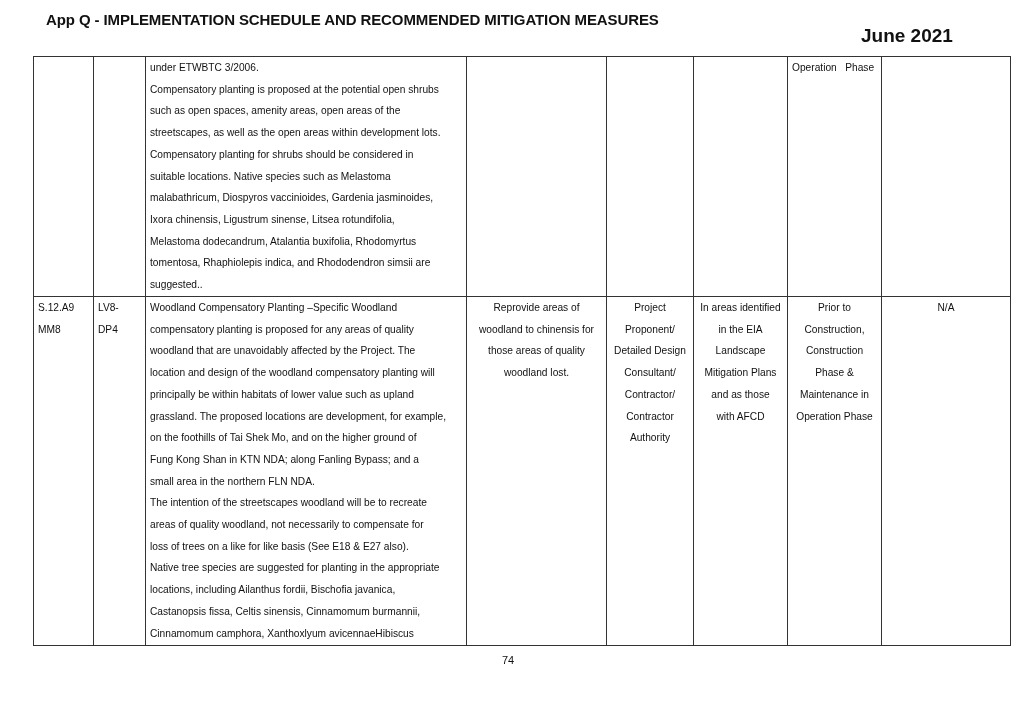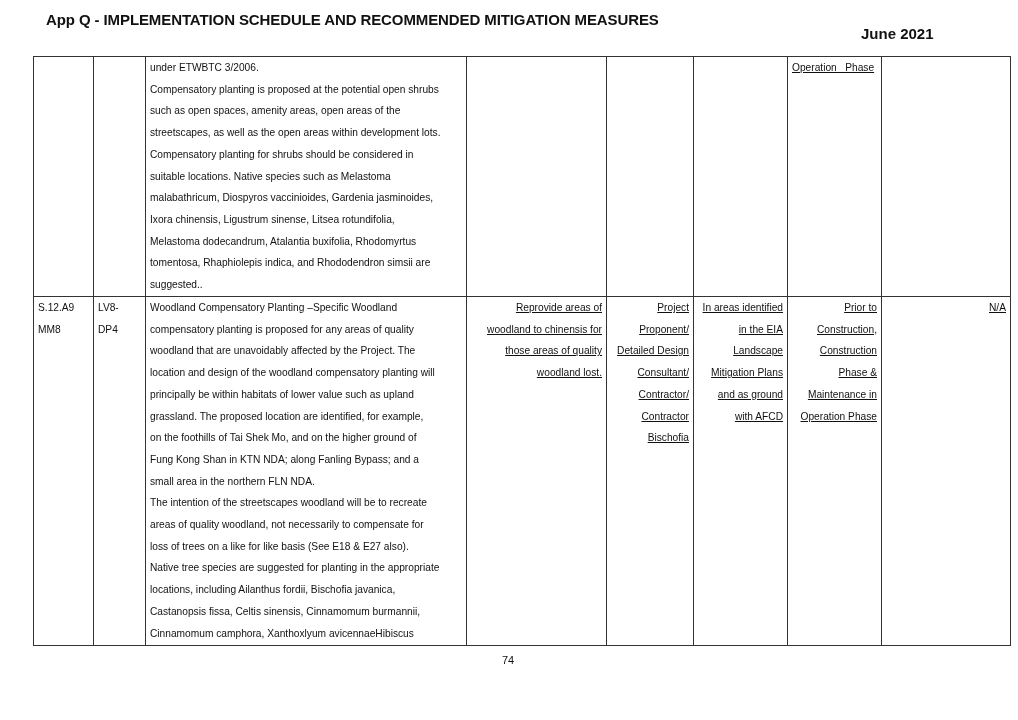--- a/index.html
+++ b/index.html
@@ -5,7 +5,7 @@
   html, body { margin:0; padding:0; background:#ffffff; }
   body { width:1018px; height:720px; position:relative; overflow:hidden; font-family:"Liberation Sans", sans-serif; color:#111; }
   .hdr-title { position:absolute; left:46px; top:11px; font-size:15px; font-weight:bold; letter-spacing:-0.1px; }
-  .hdr-date { position:absolute; left:861px; top:25px; font-size:15px; font-weight:bold; }
+  .hdr-date { position:absolute; left:861px; top:25px; font-size:19px; font-weight:bold; }
   table.sched { position:absolute; left:33px; top:56px; width:977px; border-collapse:collapse; table-layout:fixed; }
   table.sched td { border:1px solid #333; vertical-align:top; font-size:10.2px; line-height:21.7px; padding:0 4px; }
   table.sched col.c1 { width:60px; } col.c2 { width:52px; } col.c3 { width:321px; } col.c4 { width:140px; }

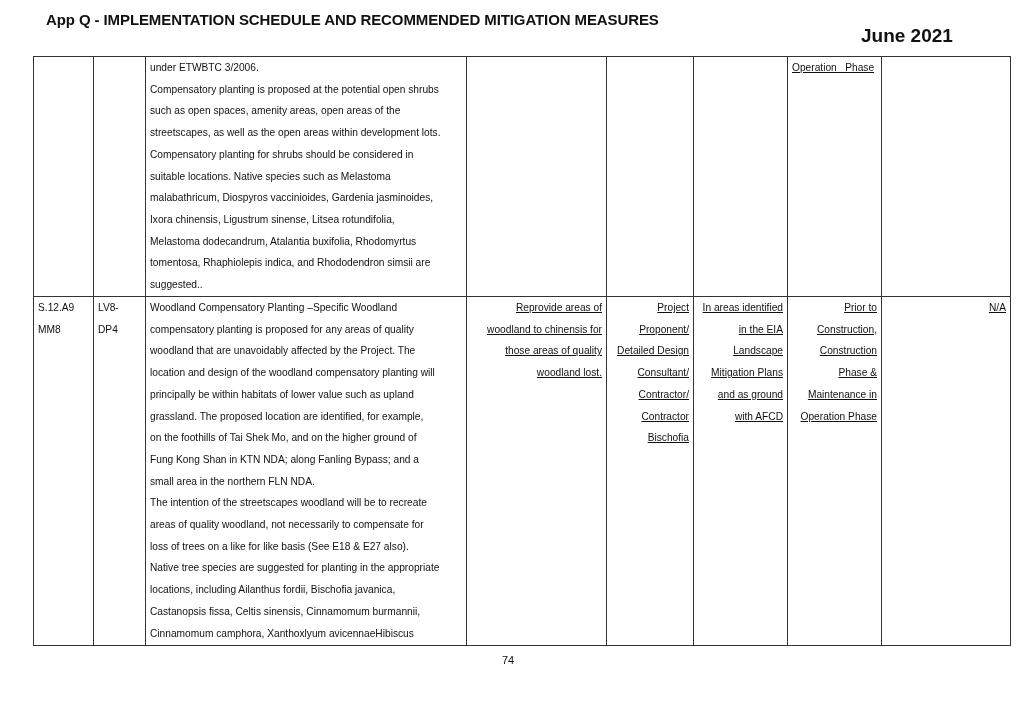--- a/index.html
+++ b/index.html
@@ -11,7 +11,7 @@
   table.sched col.c1 { width:60px; } col.c2 { width:52px; } col.c3 { width:321px; } col.c4 { width:140px; }
   col.c5 { width:87px; } col.c6 { width:94px; } col.c7 { width:94px; } col.c8 { width:129px; }
   .center { text-align:right; }
-  .small { font-size:9.2px;text-decoration:underline; }
+  .small { font-size:9.2px; }
   .row1 td { height:239px; }
   .row2 td { height:348px; }
   .line { display:block; white-space:nowrap; }

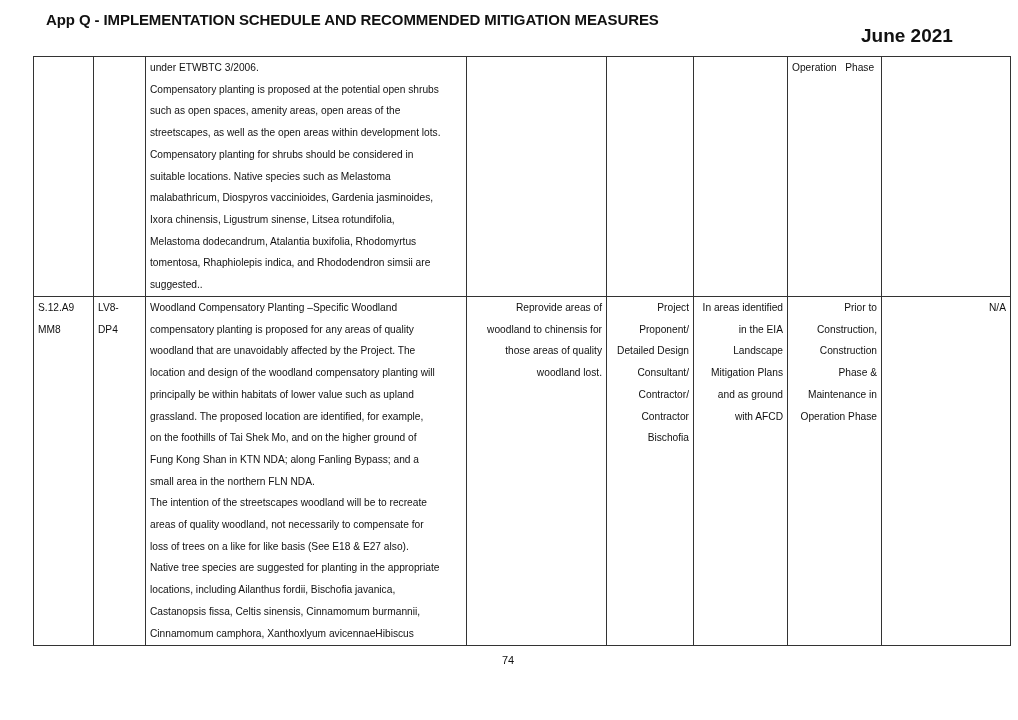--- a/index.html
+++ b/index.html
@@ -10,7 +10,7 @@
   table.sched td { border:1px solid #333; vertical-align:top; font-size:10.2px; line-height:21.7px; padding:0 4px; }
   table.sched col.c1 { width:60px; } col.c2 { width:52px; } col.c3 { width:321px; } col.c4 { width:140px; }
   col.c5 { width:87px; } col.c6 { width:94px; } col.c7 { width:94px; } col.c8 { width:129px; }
-  .center { text-align:right; }
+  .center { text-align:center; }
   .small { font-size:9.2px; }
   .row1 td { height:239px; }
   .row2 td { height:348px; }

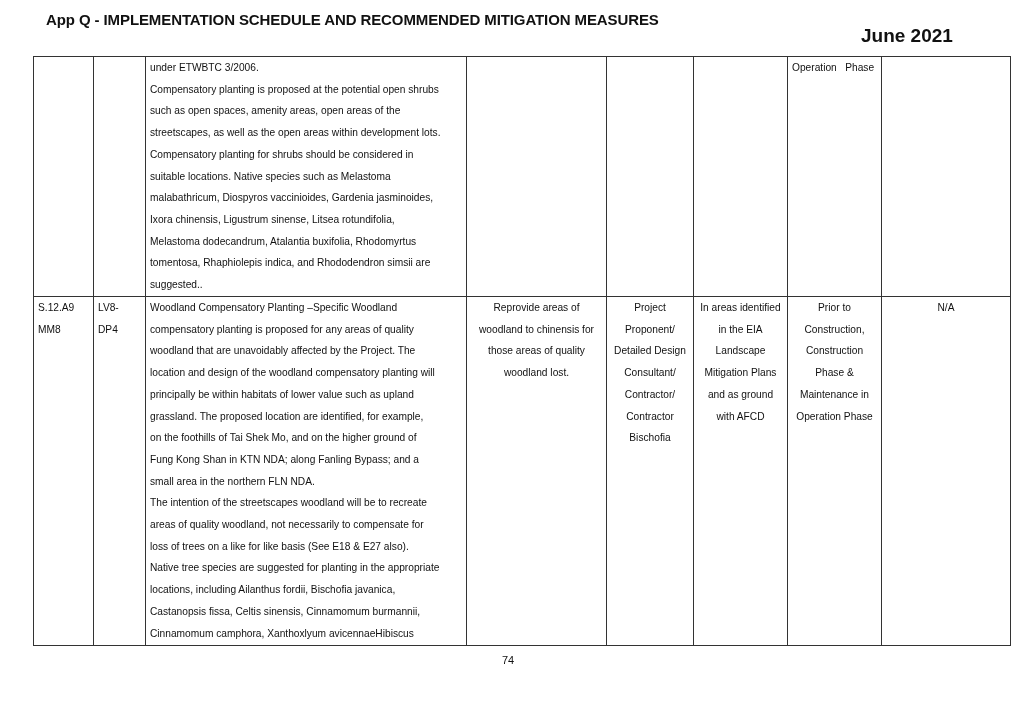--- a/index.html
+++ b/index.html
@@ -106,7 +106,7 @@
       <span class="line">in the EIA</span>
       <span class="line">Landscape</span>
       <span class="line">Mitigation Plans</span>
-      <span class="line">and as ground</span>
+      <span class="line">and as those</span>
       <span class="line">with AFCD</span>
     </td>
     <td class="center small">

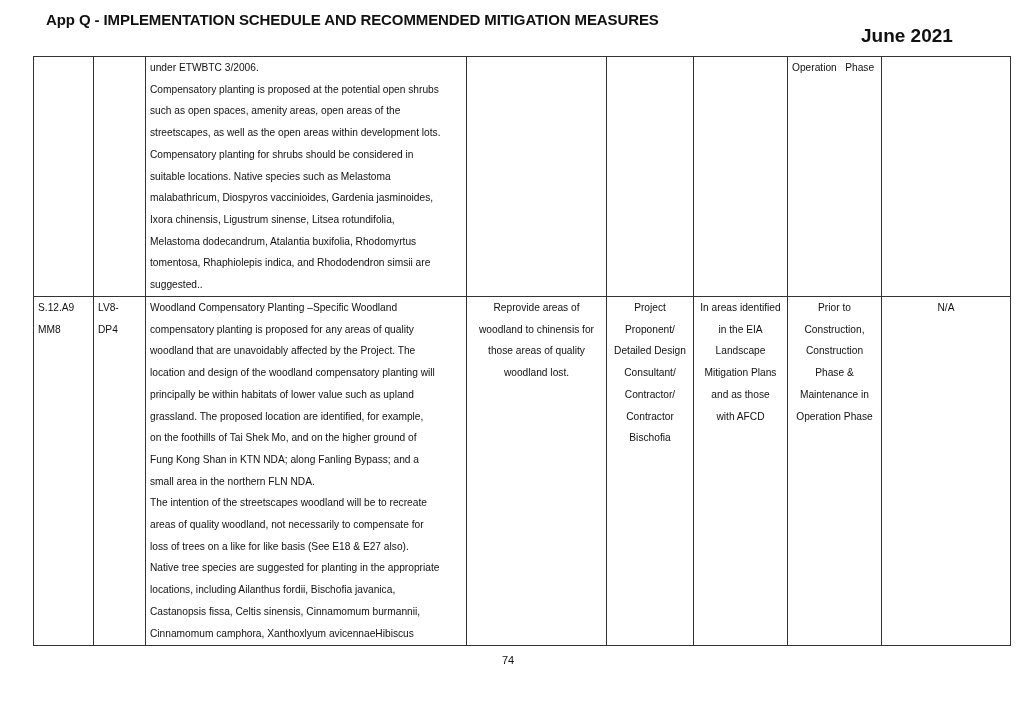--- a/index.html
+++ b/index.html
@@ -74,7 +74,7 @@
       <span class="line">woodland that are unavoidably affected by the Project. The</span>
       <span class="line">location and design of the woodland compensatory planting will</span>
       <span class="line">principally be within habitats of lower value such as upland</span>
-      <span class="line">grassland. The proposed location are identified, for example,</span>
+      <span class="line">grassland. The proposed locations are development, for example,</span>
       <span class="line">on the foothills of Tai Shek Mo, and on the higher ground of</span>
       <span class="line">Fung Kong Shan in KTN NDA; along Fanling Bypass; and a</span>
       <span class="line">small area in the northern FLN NDA.</span>

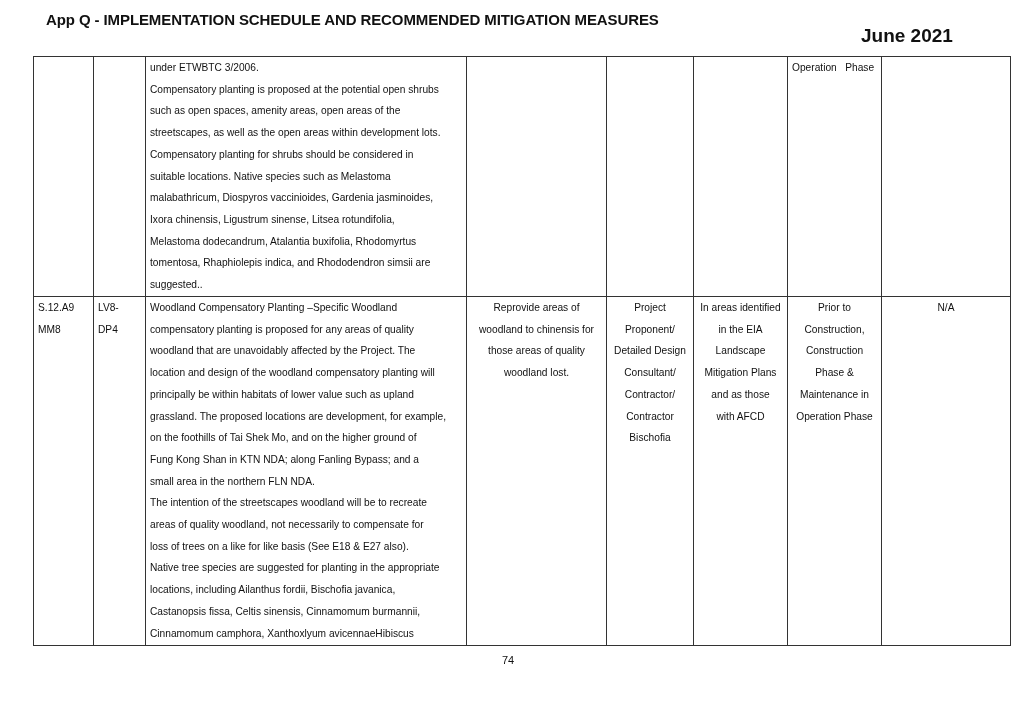--- a/index.html
+++ b/index.html
@@ -99,7 +99,7 @@
       <span class="line">Consultant/</span>
       <span class="line">Contractor/</span>
       <span class="line">Contractor</span>
-      <span class="line">Bischofia</span>
+      <span class="line">Authority</span>
     </td>
     <td class="center small">
       <span class="line">In areas identified</span>

